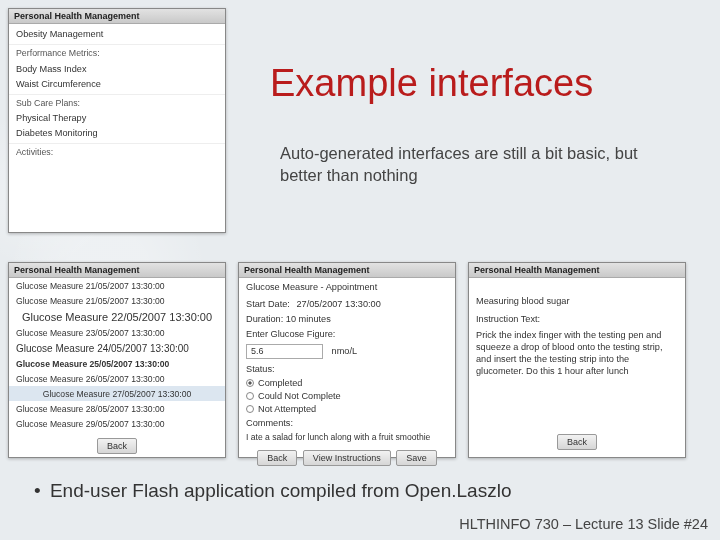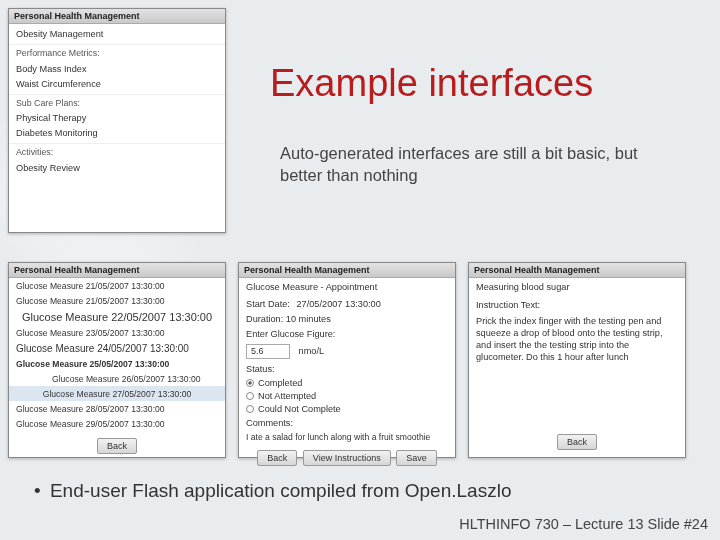--- a/index.html
+++ b/index.html
@@ -42,7 +42,6 @@
   <div class="row">Physical Therapy</div>
   <div class="row rowline" style="padding-bottom:5px">Diabetes Monitoring</div>
   <div class="sect">Activities:</div>
-  <div class="row">Obesity Review</div>
 </div>
 
 <div class="panel p2">

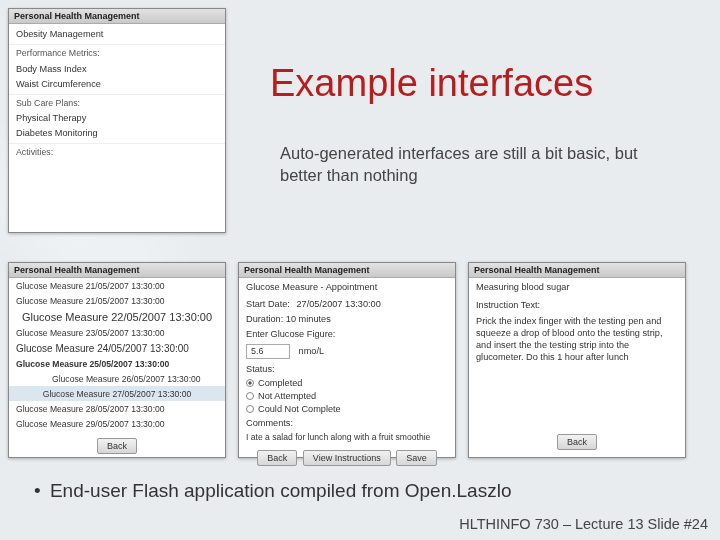--- a/index.html
+++ b/index.html
@@ -93,7 +93,7 @@
 
 <div class="panel p4">
   <div class="hdr">Personal Health Management</div>
-  <div class="row" style="padding-top:4px">Measuring blood sugar</div>
+  <div class="row" style="padding-top:18px">Measuring blood sugar</div>
   <div class="row" style="padding-top:5px">Instruction Text:</div>
   <div class="row" style="white-space:normal;line-height:1.3;padding-top:4px">Prick the index finger with the testing pen and squeeze a drop of blood onto the testing strip, and insert the the testing strip into the glucometer. Do this 1 hour after lunch</div>
   <div style="position:absolute;bottom:7px;left:0;right:0;text-align:center">

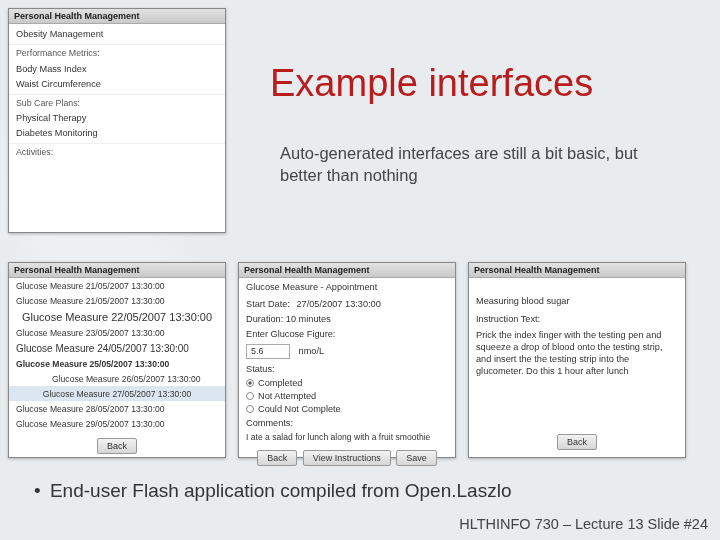--- a/index.html
+++ b/index.html
@@ -73,7 +73,7 @@
   <div class="row">Duration:  10 minutes</div>
   <div class="row">Enter Glucose Figure:</div>
   <div class="row">
-    <span class="inp" style="width:44px">5.6</span>
+    <span class="inp" style="width:77px">5.6</span>
     <span style="margin-left:6px">nmo/L</span>
   </div>
   <div class="row">Status:</div>

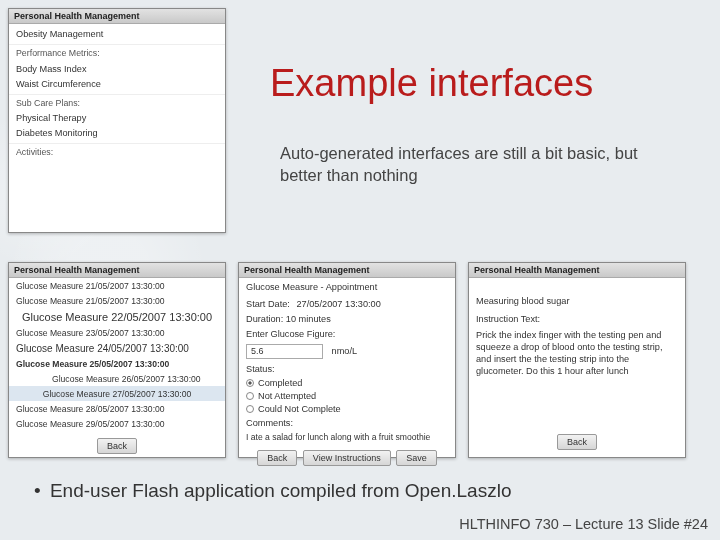--- a/index.html
+++ b/index.html
@@ -53,7 +53,7 @@
       <div class="row" style="font-size: 8.6px;">Glucose Measure 23/05/2007 13:30:00</div>
       <div class="row" style="font-size: 10px;">Glucose Measure 24/05/2007 13:30:00</div>
       <div class="row" style="font-size: 8.6px; font-weight: bold;">Glucose Measure 25/05/2007 13:30:00</div>
-      <div class="row" style="font-size: 8.6px; margin-left: 36px;">Glucose Measure 26/05/2007 13:30:00</div>
+      <div class="row" style="font-size: 8.6px;">Glucose Measure 26/05/2007 13:30:00</div>
       <div class="row sel" style="font-size: 8.6px; text-align: center;">Glucose Measure 27/05/2007 13:30:00</div>
       <div class="row" style="font-size: 8.6px;">Glucose Measure 28/05/2007 13:30:00</div>
       <div class="row" style="font-size: 8.6px;">Glucose Measure 29/05/2007 13:30:00</div>

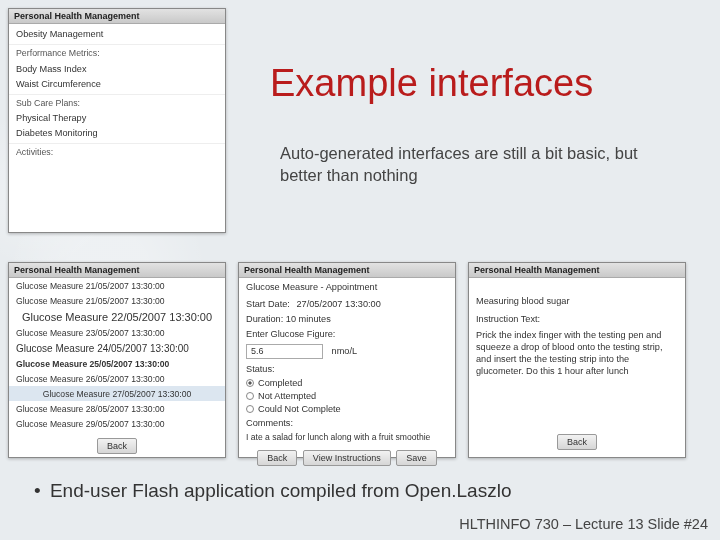--- a/index.html
+++ b/index.html
@@ -79,8 +79,8 @@
   <div class="row">Status:</div>
   <div id="stats">
       <div class="row" style="padding-top: 1.5px; padding-bottom: 1.5px;"><span class="radio on"></span>Completed</div>
+      <div class="row" style="padding-top: 1.5px; padding-bottom: 1.5px;"><span class="radio"></span>Could Not Complete</div>
       <div class="row" style="padding-top: 1.5px; padding-bottom: 1.5px;"><span class="radio"></span>Not Attempted</div>
-      <div class="row" style="padding-top: 1.5px; padding-bottom: 1.5px;"><span class="radio"></span>Could Not Complete</div>
     </div>
   <div class="row">Comments:</div>
   <div class="row" style="white-space:normal;font-size:8.6px;line-height:1.15">I ate a salad for lunch along with a fruit smoothie</div>

